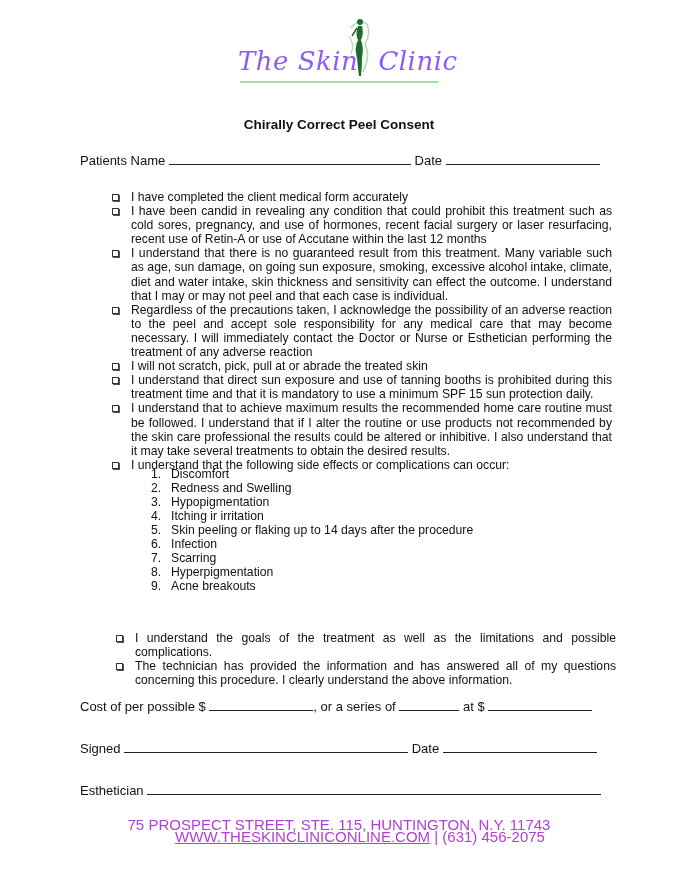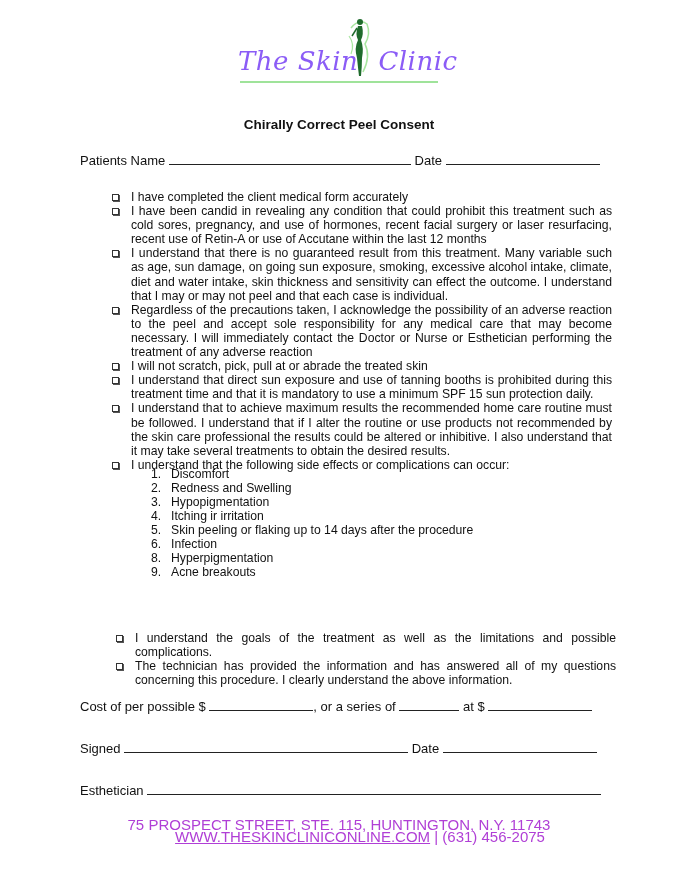--- a/index.html
+++ b/index.html
@@ -87,6 +87,7 @@
   <li><span class="num">4.</span><span>Itching ir irritation</span></li>
   <li><span class="num">5.</span><span>Skin peeling or flaking up to 14 days after the procedure</span></li>
   <li><span class="num">6.</span><span>Infection</span></li>
+  <li><span class="num">7.</span><span>Scarring</span></li>
   <li><span class="num">8.</span><span>Hyperpigmentation</span></li>
   <li><span class="num">9.</span><span>Acne breakouts</span></li>
 </ol>

